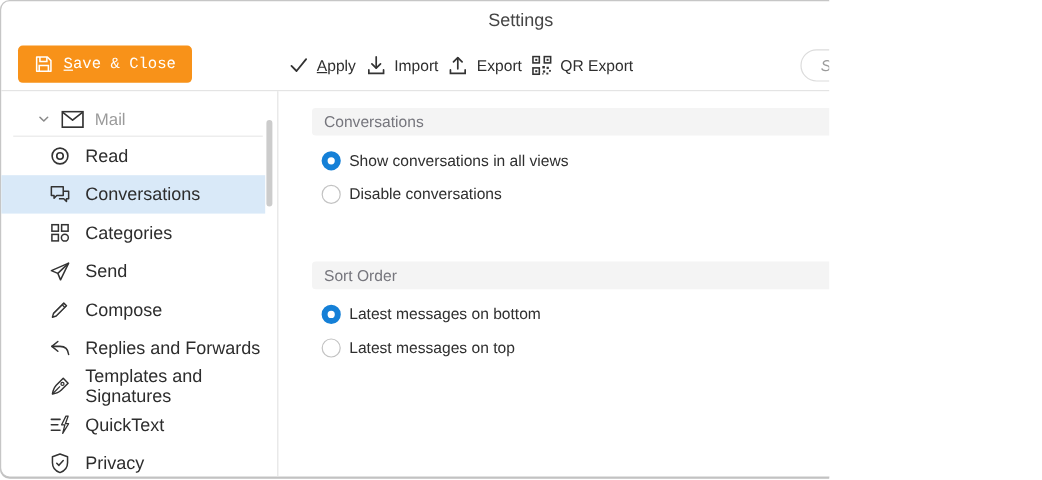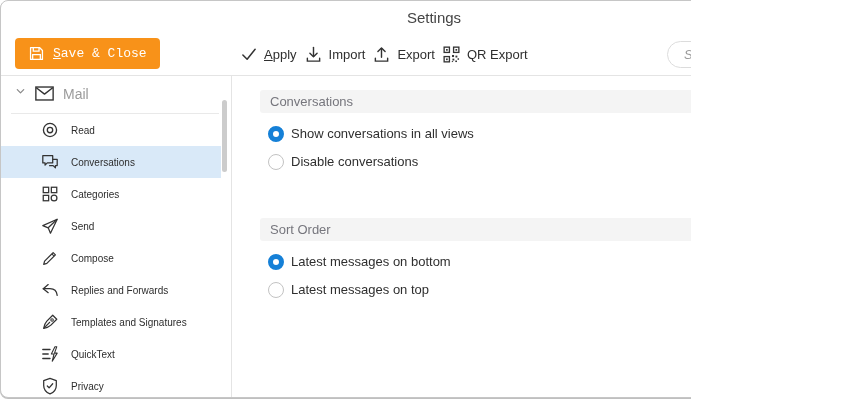--- a/index.html
+++ b/index.html
@@ -34,7 +34,7 @@
   
   .main { flex: 1; display: flex; min-height: 0; }
   .sidebar { position: relative; width: 231px; flex: none; border-right: 1px solid #e4e4e4; padding-top: 10px; }
-  .group-row { height: 26px; display: flex; padding-left: 14px; gap: 9px; cursor: pointer; }
+  .group-row { height: 26px; display: flex; align-items: center; padding-left: 30px; gap: 9px; cursor: pointer; }
   .group-label { color: #9b9b9b; font-size: 14px; }
   .group-divider { height: 1px; background: #e9e9e9; margin: 1px 12px 0 10px; }
   .nav-item { height: 32px; display: flex; align-items: center; padding-left: 40px; gap: 12px;

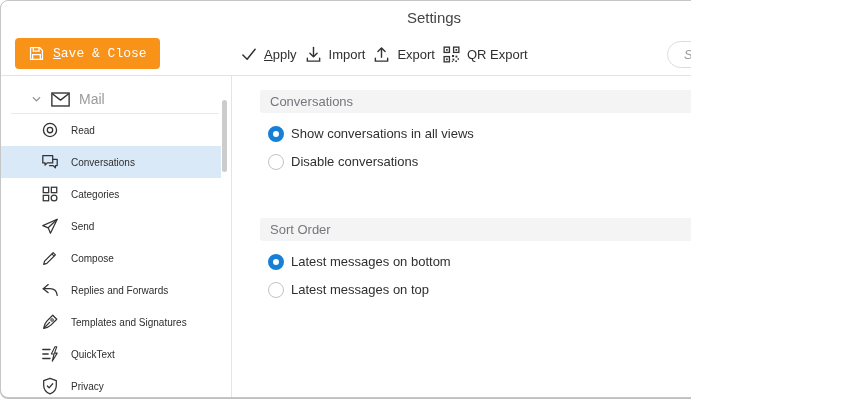--- a/index.html
+++ b/index.html
@@ -38,7 +38,7 @@
   .group-label { color: #9b9b9b; font-size: 14px; }
   .group-divider { height: 1px; background: #e9e9e9; margin: 1px 12px 0 10px; }
   .nav-item { height: 32px; display: flex; align-items: center; padding-left: 40px; gap: 12px;
-    font-size: 10px; color: #2d2d2d; margin-right: 10px; cursor: pointer; }
+    font-size: 15px; color: #2d2d2d; margin-right: 10px; cursor: pointer; }
   .nav-item.selected { background: #d9e9f8; }
   .scroll-thumb { position: absolute; right: 4px; top: 24px; width: 5px; height: 72px; background: #cccccc; border-radius: 2.5px; }
   

